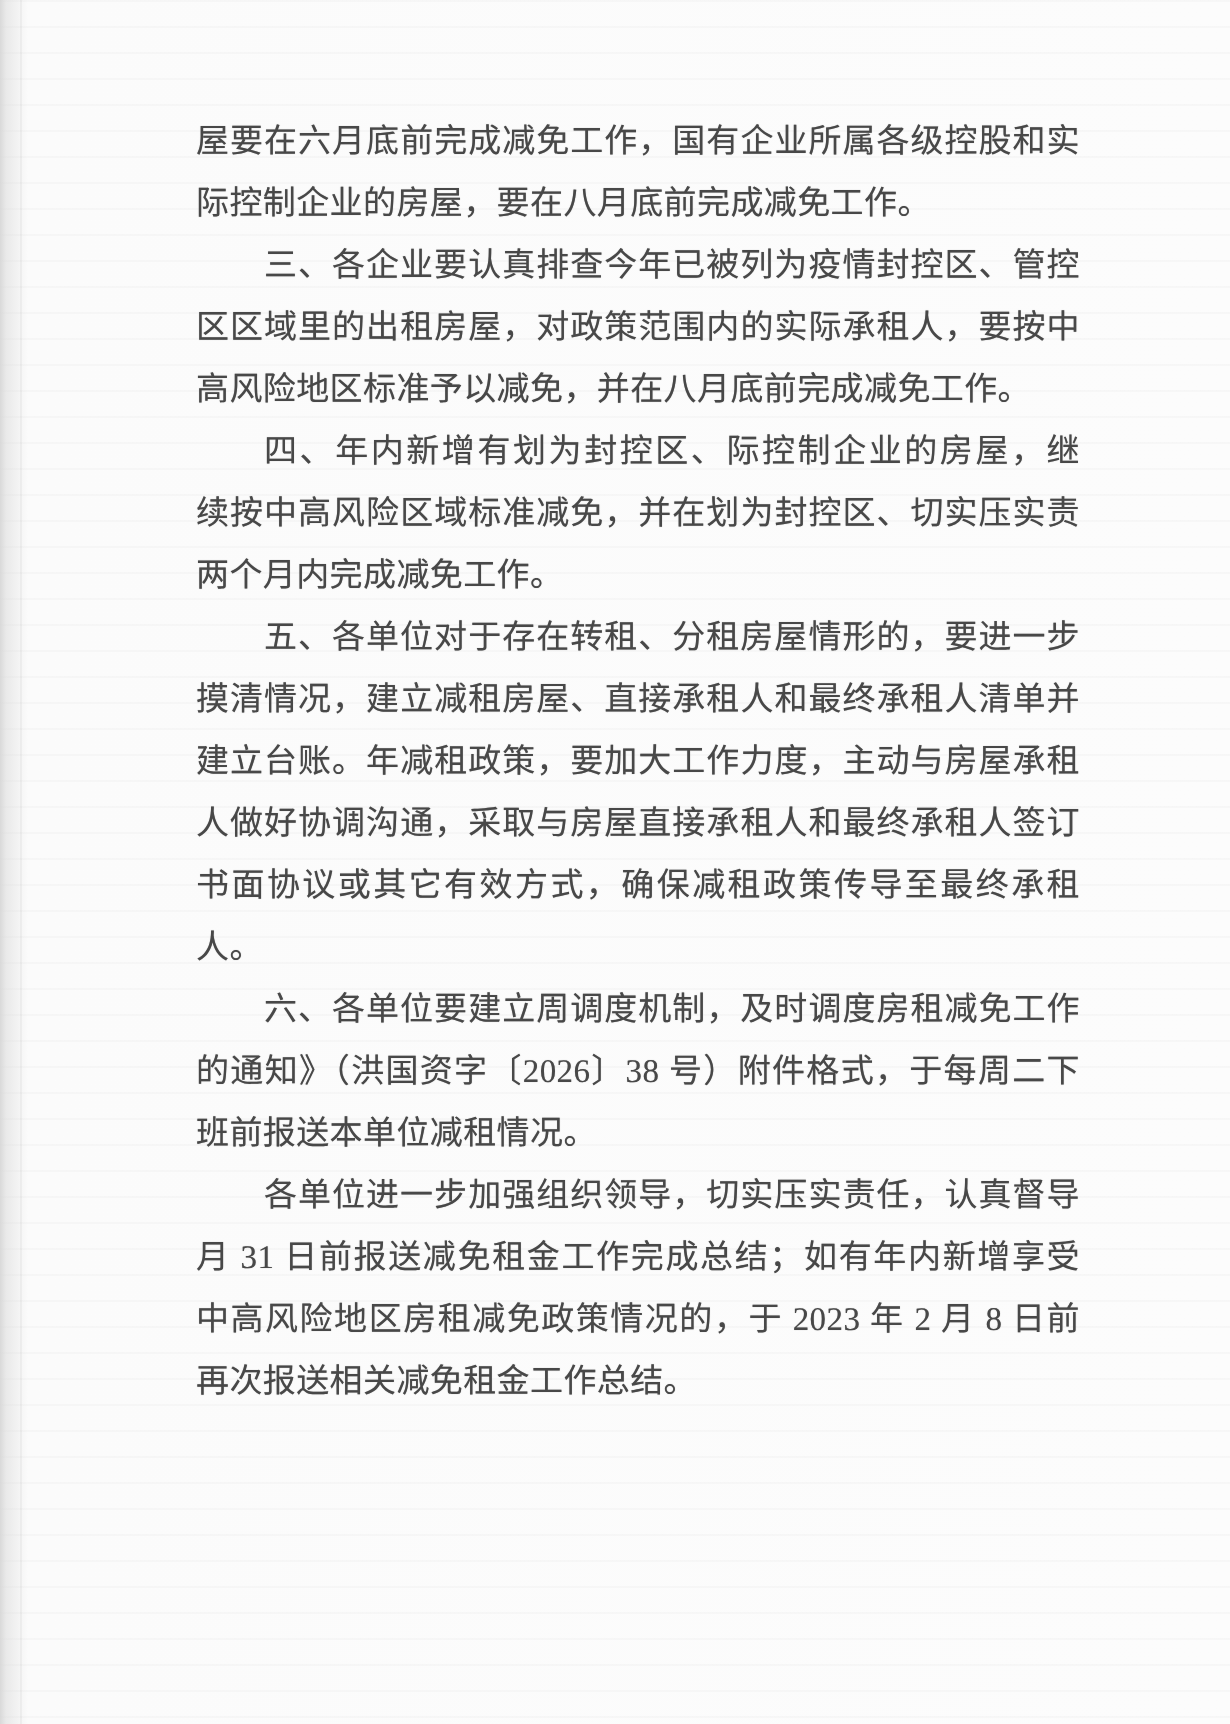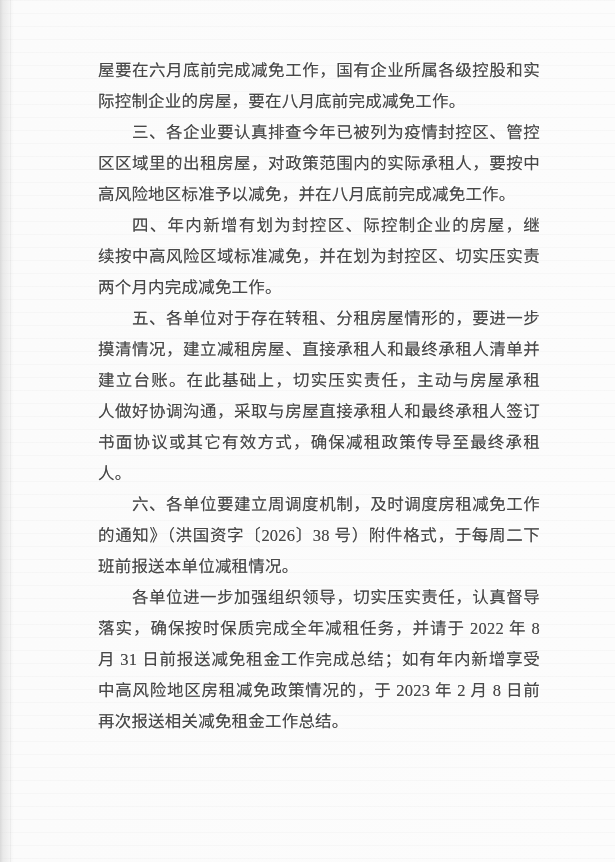--- a/index.html
+++ b/index.html
@@ -76,7 +76,7 @@
     <div class="line end">两个月内完成减免工作。</div>
     <div class="line indent">五、各单位对于存在转租、分租房屋情形的，要进一步</div>
     <div class="line">摸清情况，建立减租房屋、直接承租人和最终承租人清单并</div>
-    <div class="line">建立台账。在此基础上，切实压实责任，主动与房屋承租</div>
+    <div class="line">建立台账。年减租政策，要加大工作力度，主动与房屋承租</div>
     <div class="line">人做好协调沟通，采取与房屋直接承租人和最终承租人签订</div>
     <div class="line">书面协议或其它有效方式，确保减租政策传导至最终承租</div>
     <div class="line end">人。</div>

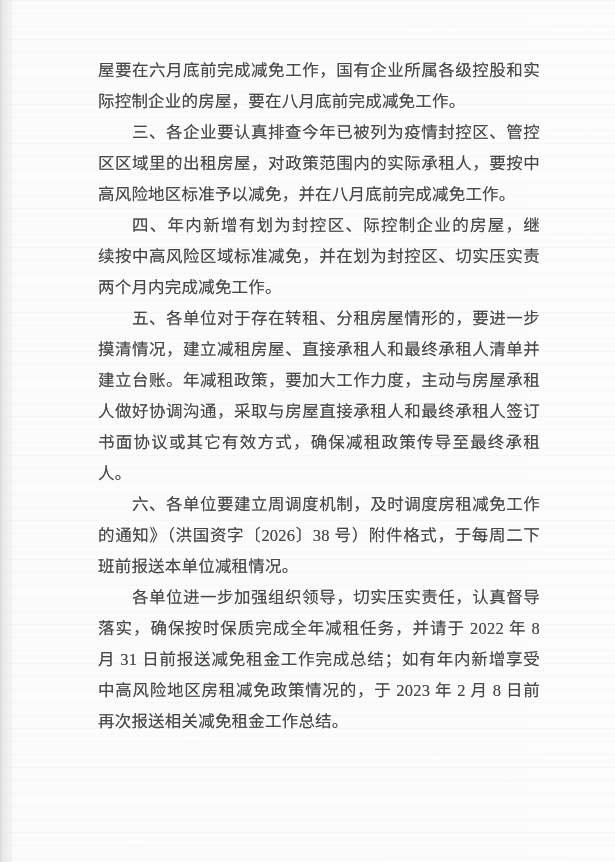--- a/index.html
+++ b/index.html
@@ -84,7 +84,6 @@
     <div class="line">的通知》（洪国资字〔2026〕38 号）附件格式，于每周二下</div>
     <div class="line end">班前报送本单位减租情况。</div>
     <div class="line indent">各单位进一步加强组织领导，切实压实责任，认真督导</div>
-    <div class="line">落实，确保按时保质完成全年减租任务，并请于 2022 年 8</div>
     <div class="line">月 31 日前报送减免租金工作完成总结；如有年内新增享受</div>
     <div class="line">中高风险地区房租减免政策情况的，于 2023 年 2 月 8 日前</div>
     <div class="line end">再次报送相关减免租金工作总结。</div>

